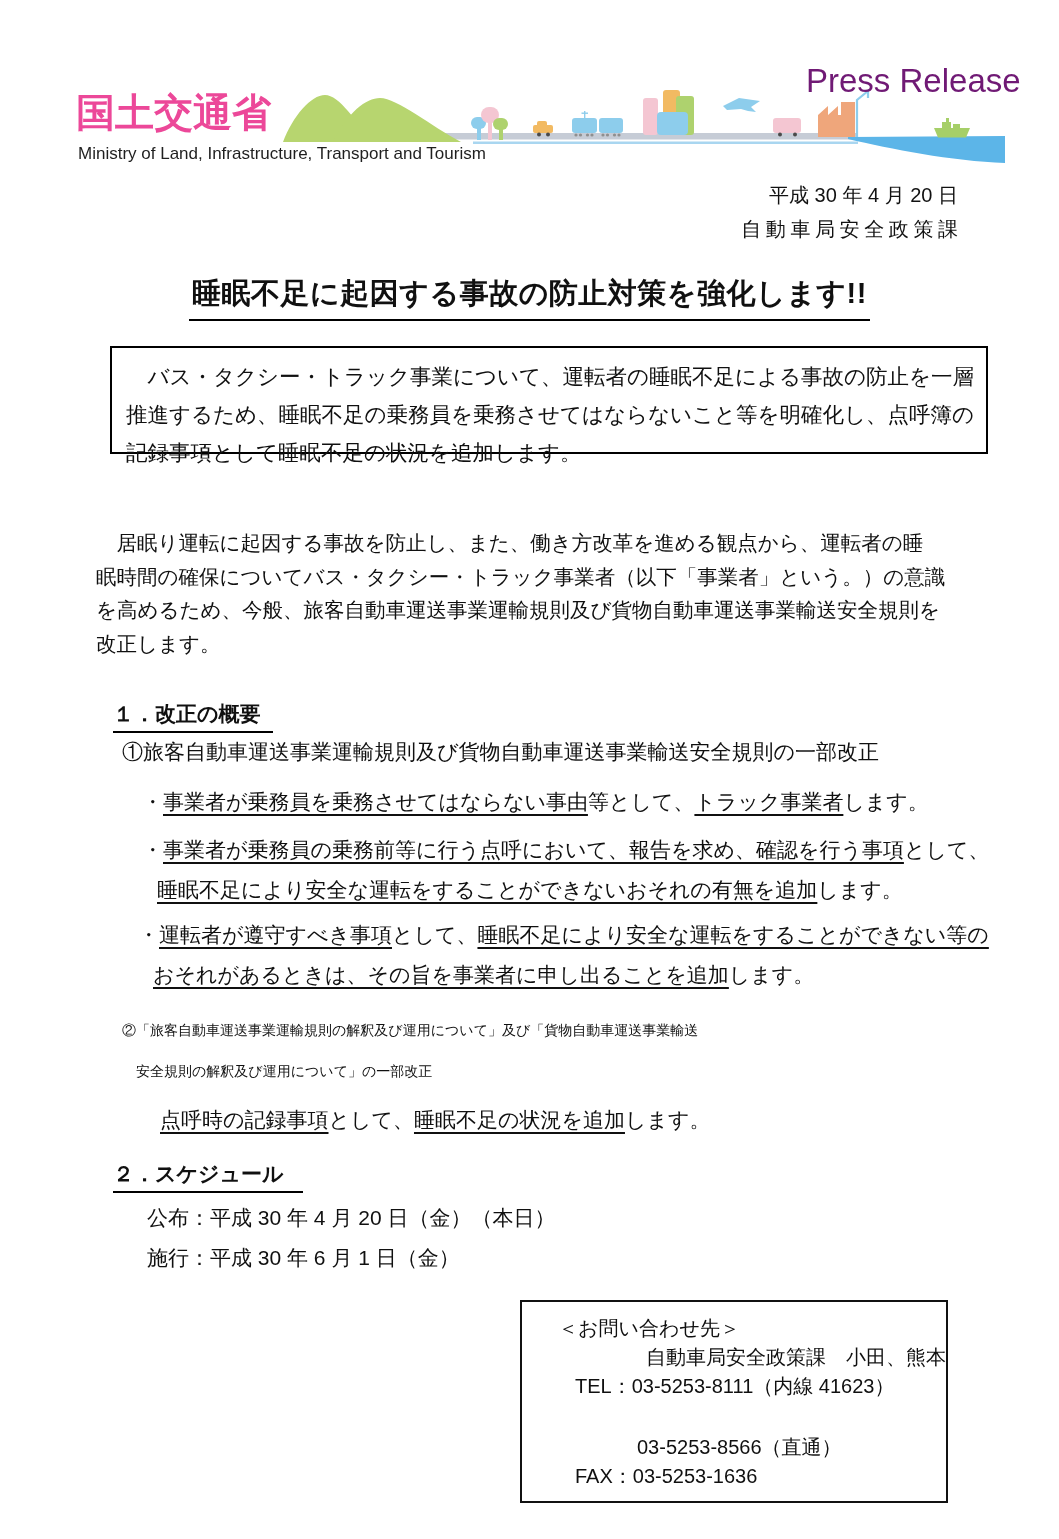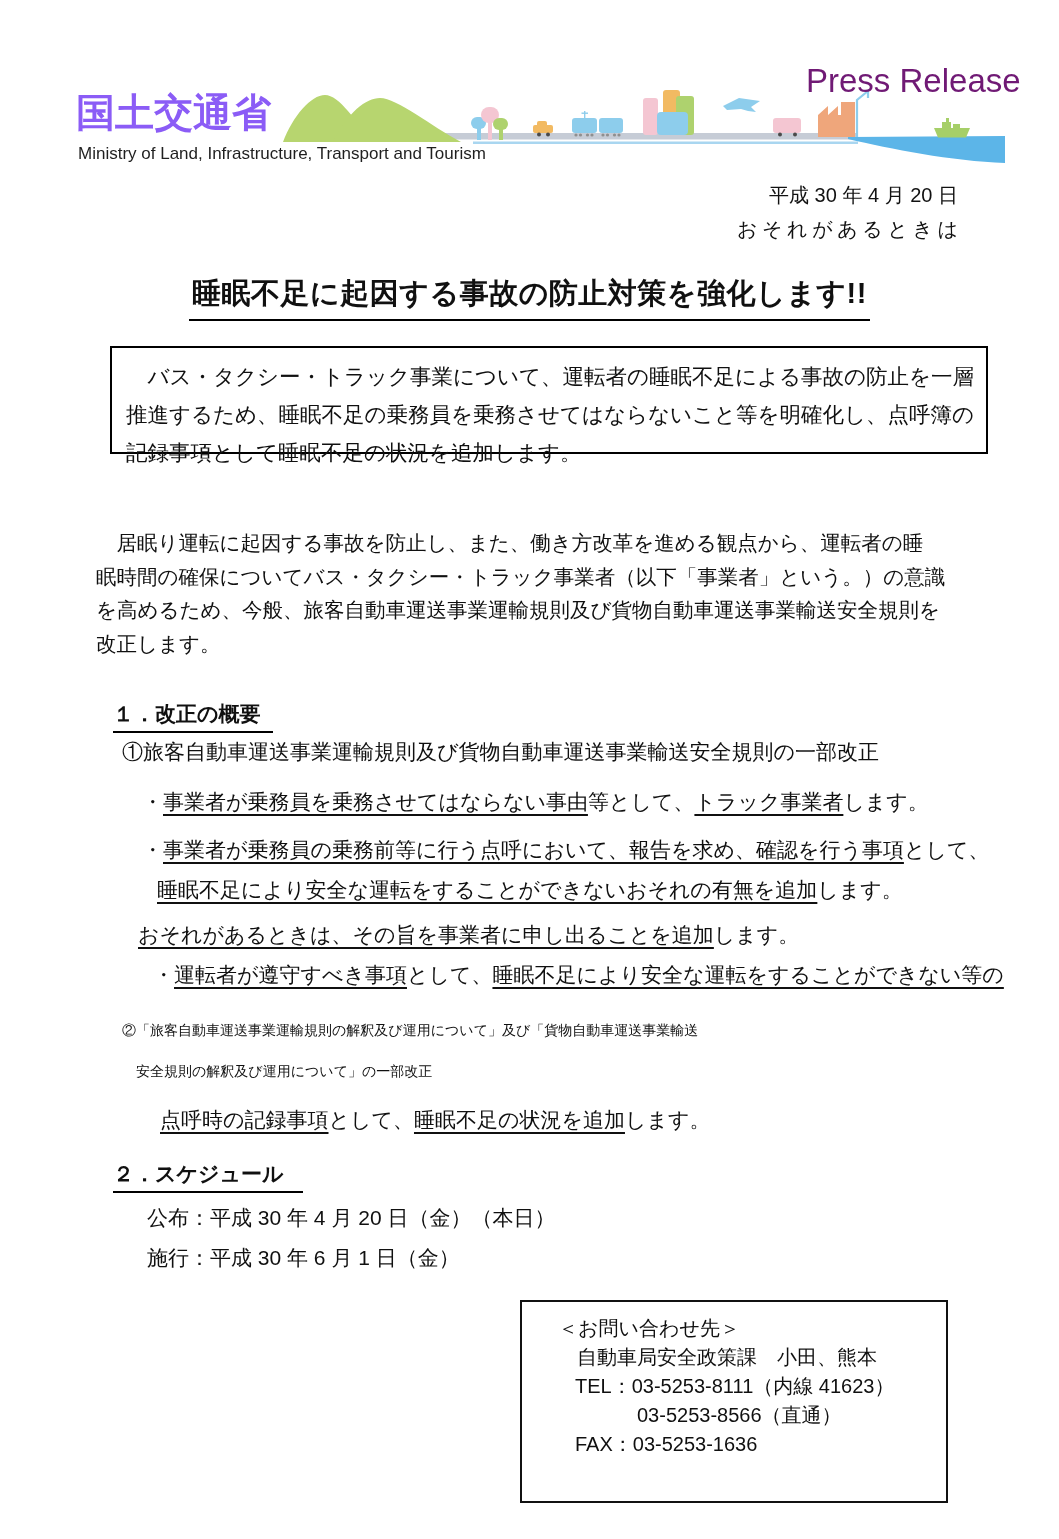--- a/index.html
+++ b/index.html
@@ -6,7 +6,7 @@
   .page{position:relative;width:1059px;height:1539px;background:#ffffff;overflow:hidden;
         font-family:"Liberation Sans",sans-serif;color:#101010;}
   
-  .logo-jp{position:absolute;left:76px;top:86px;font-size:39px;font-weight:700;color:#8b5cf6;letter-spacing:0;}
+  .logo-jp{position:absolute;left:76px;top:86px;font-size:39px;font-weight:700;color:#ec4899;letter-spacing:0;}
   .logo-en{position:absolute;left:78px;top:144px;font-size:17px;color:#1f1f1f;}
   .illustration{position:absolute;left:283px;top:80px;width:722px;height:90px;}
   .press-release{position:absolute;left:806px;top:62px;font-size:33px;color:#701a75;line-height:38px;}

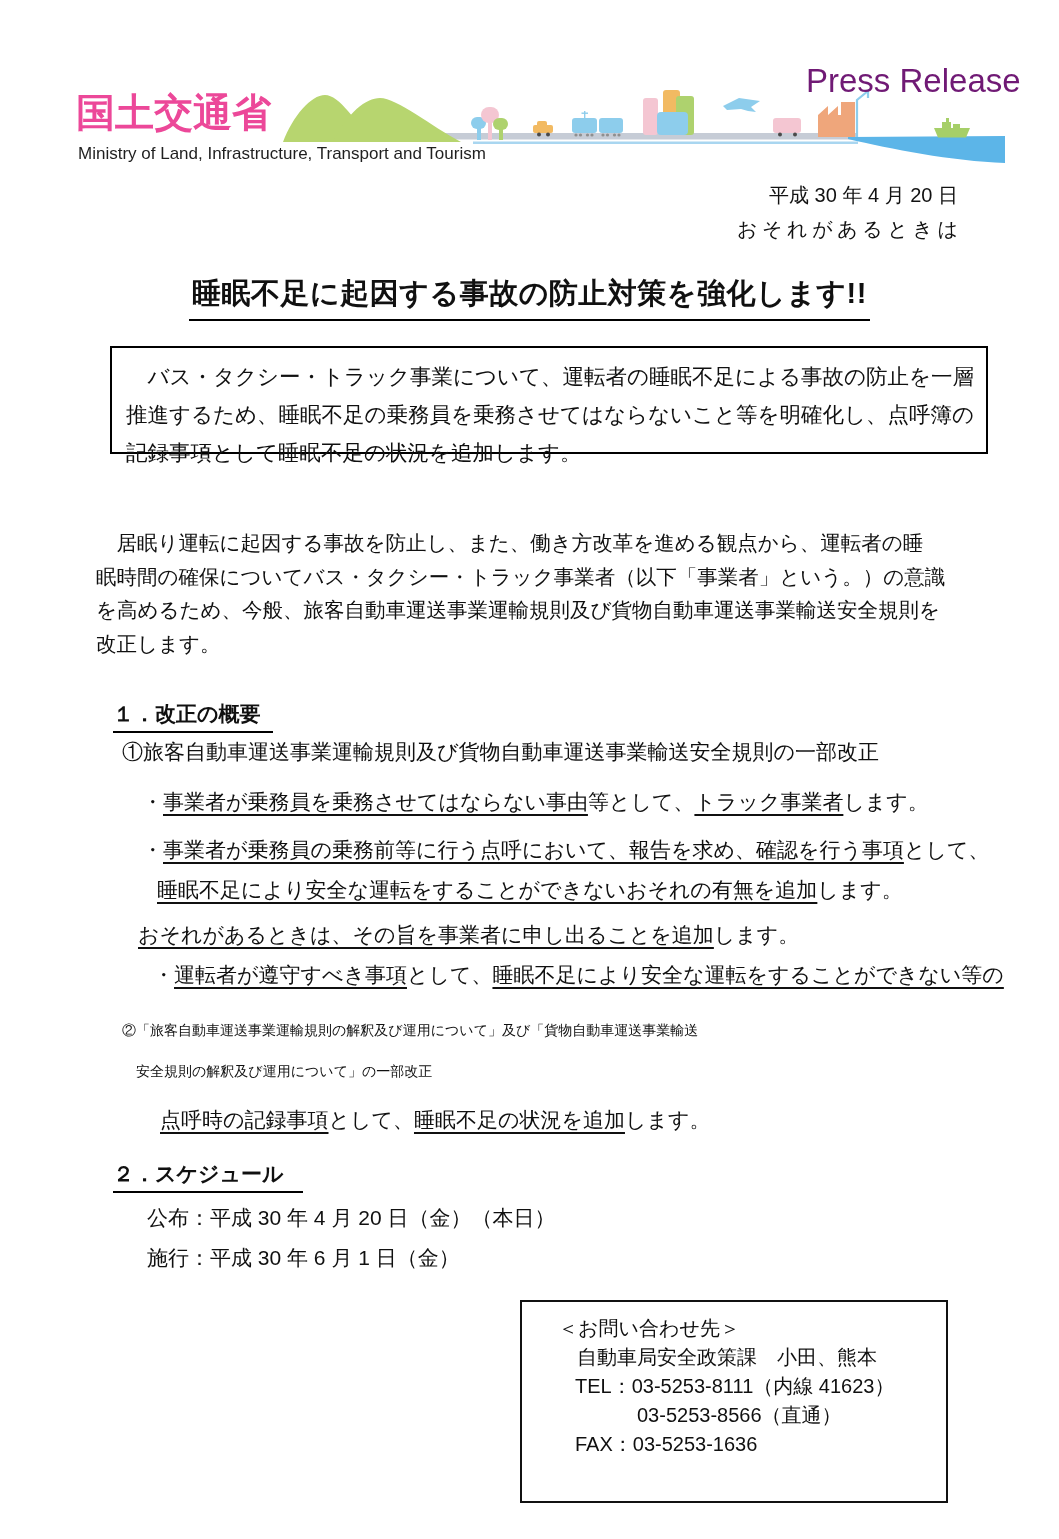--- a/index.html
+++ b/index.html
@@ -123,7 +123,7 @@
 
   <div class="date-block">
     <div>平成 30 年 4 月 20 日</div>
-    <div class="dept">おそれがあるときは</div>
+    <div class="dept">自動車局安全政策課</div>
   </div>
 
   <h1 class="title">

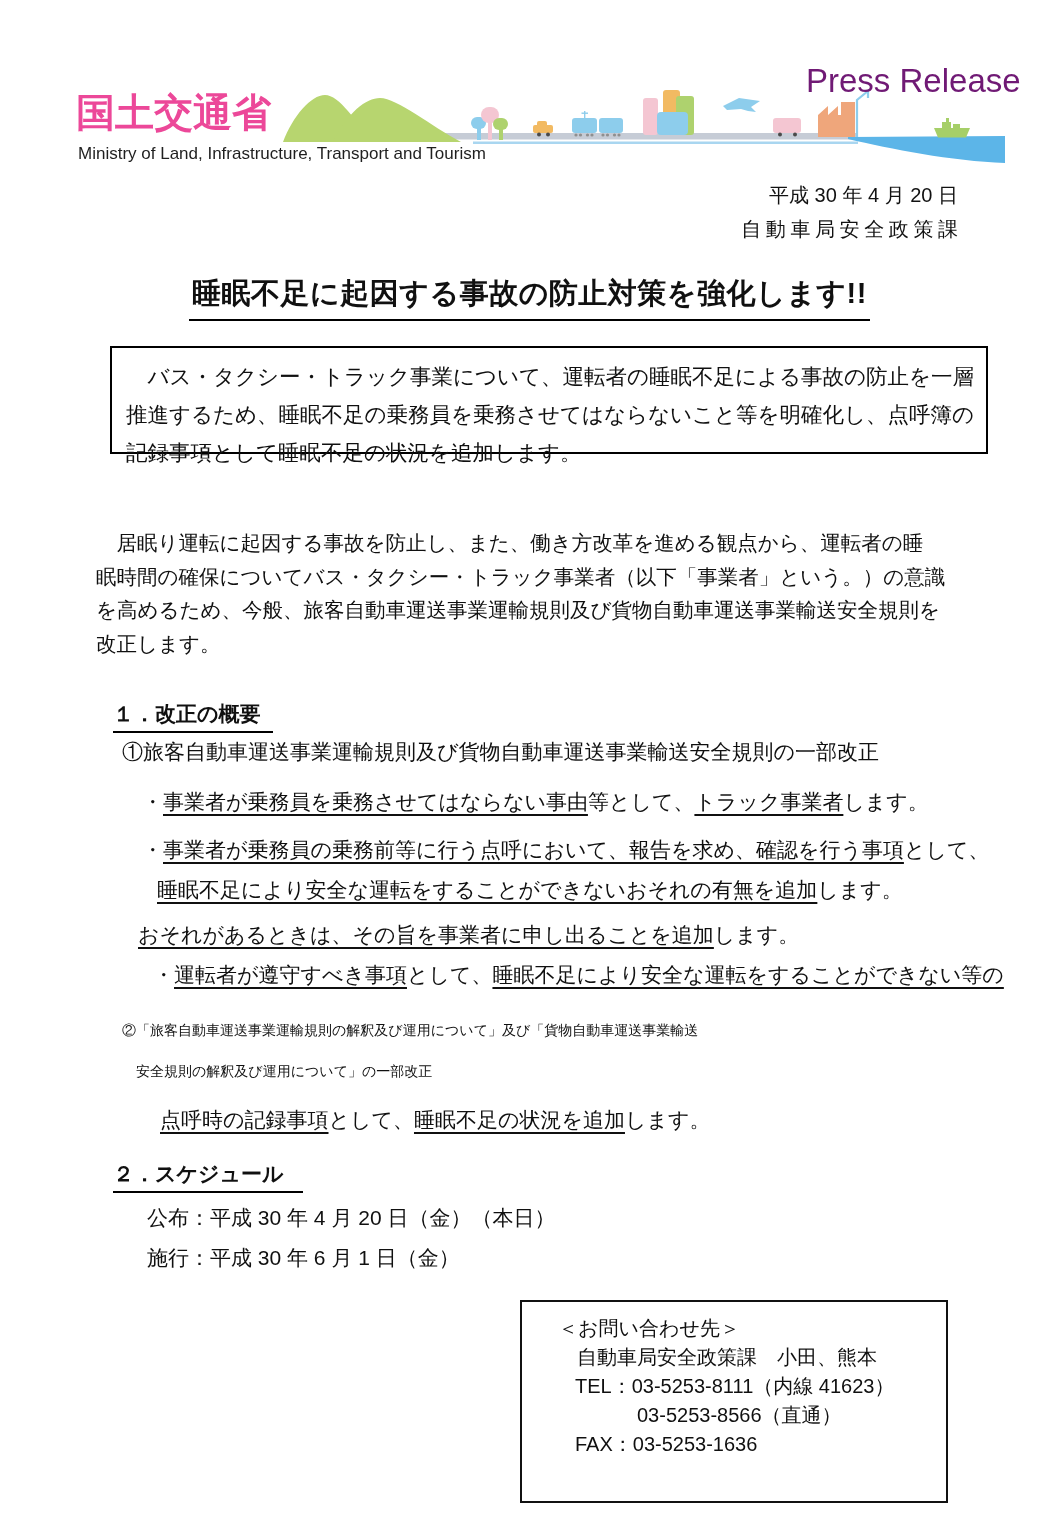--- a/index.html
+++ b/index.html
@@ -154,8 +154,8 @@
       <div class="seg-line"><span class="u">睡眠不足により安全な運転をすることができないおそれの有無を追加</span><span>します。</span></div>
     </div>
   <div class="bullet b3">
+      <div class="seg-line"><span>・</span><span class="u">運転者が遵守すべき事項</span><span>として、</span><span class="u">睡眠不足により安全な運転をすることができない等の</span></div>
       <div class="seg-line"><span class="u">おそれがあるときは、その旨を事業者に申し出ることを追加</span><span>します。</span></div>
-      <div class="seg-line"><span>・</span><span class="u">運転者が遵守すべき事項</span><span>として、</span><span class="u">睡眠不足により安全な運転をすることができない等の</span></div>
     </div>
 
   <div class="item2 prelines">②「旅客自動車運送事業運輸規則の解釈及び運用について」及び「貨物自動車運送事業輸送

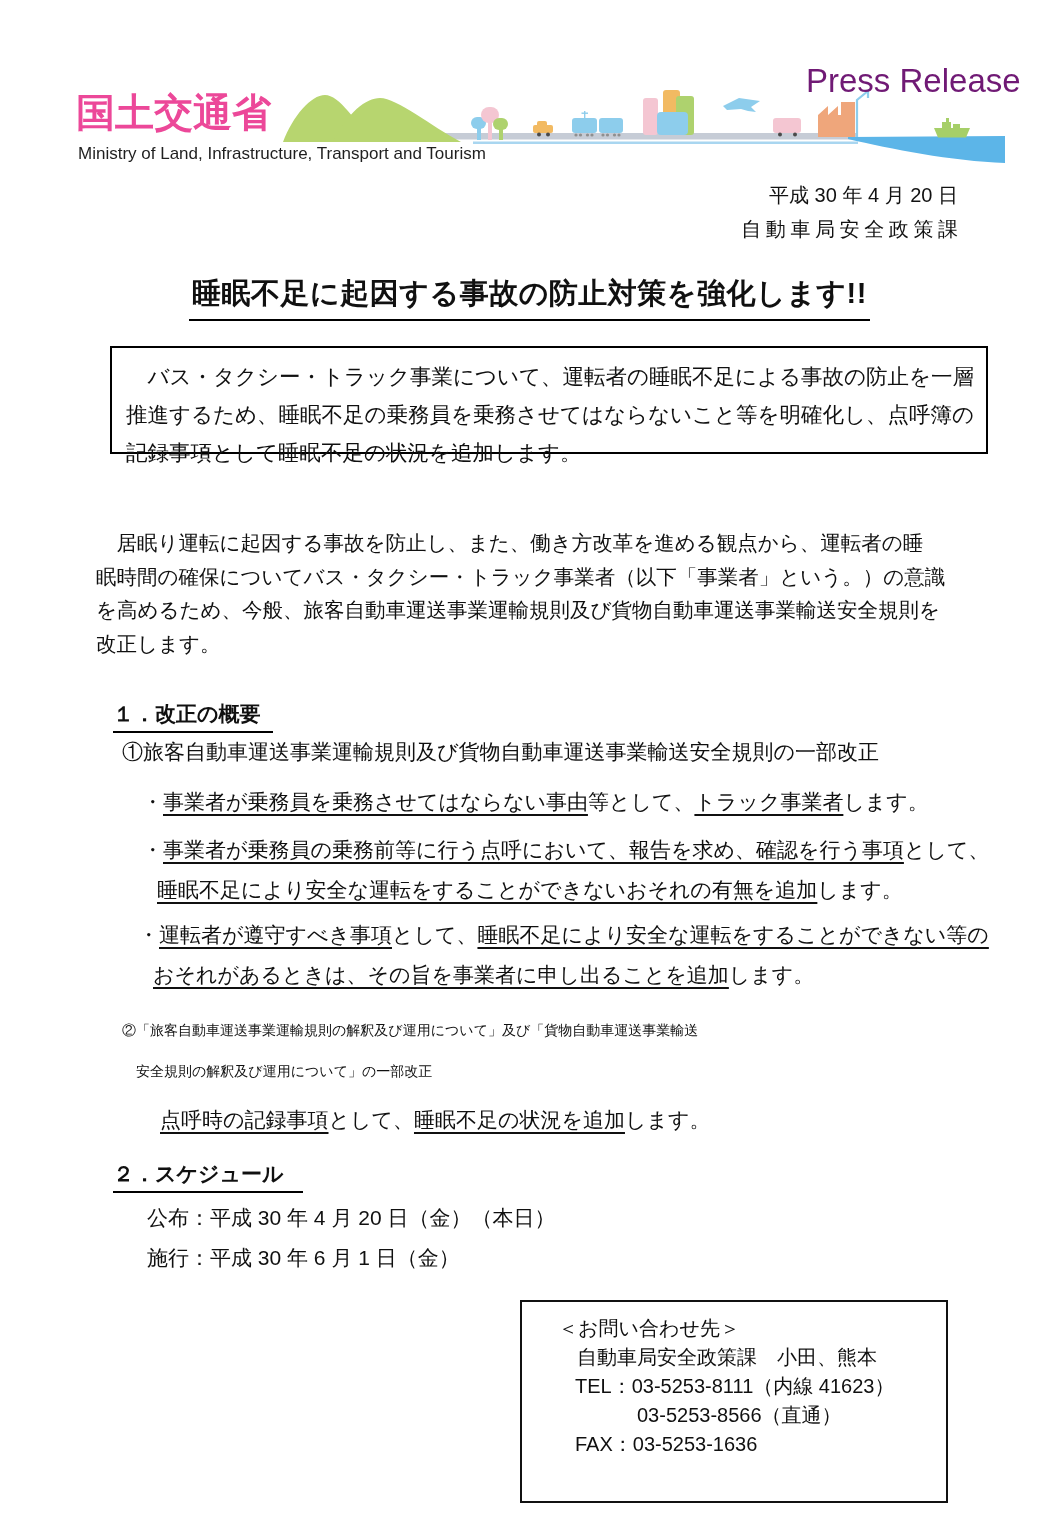--- a/index.html
+++ b/index.html
@@ -43,7 +43,7 @@
                border:2px solid #111;box-sizing:border-box;padding-top:12px;
                font-size:20px;line-height:29px;}
   .pa{padding-left:36px;}
-  .pb{padding-left:55px;}
+  .pb{padding-left:55px;text-align:right;}
   .pc{padding-left:53px;}
   .pd{padding-left:115px;}
 </style>

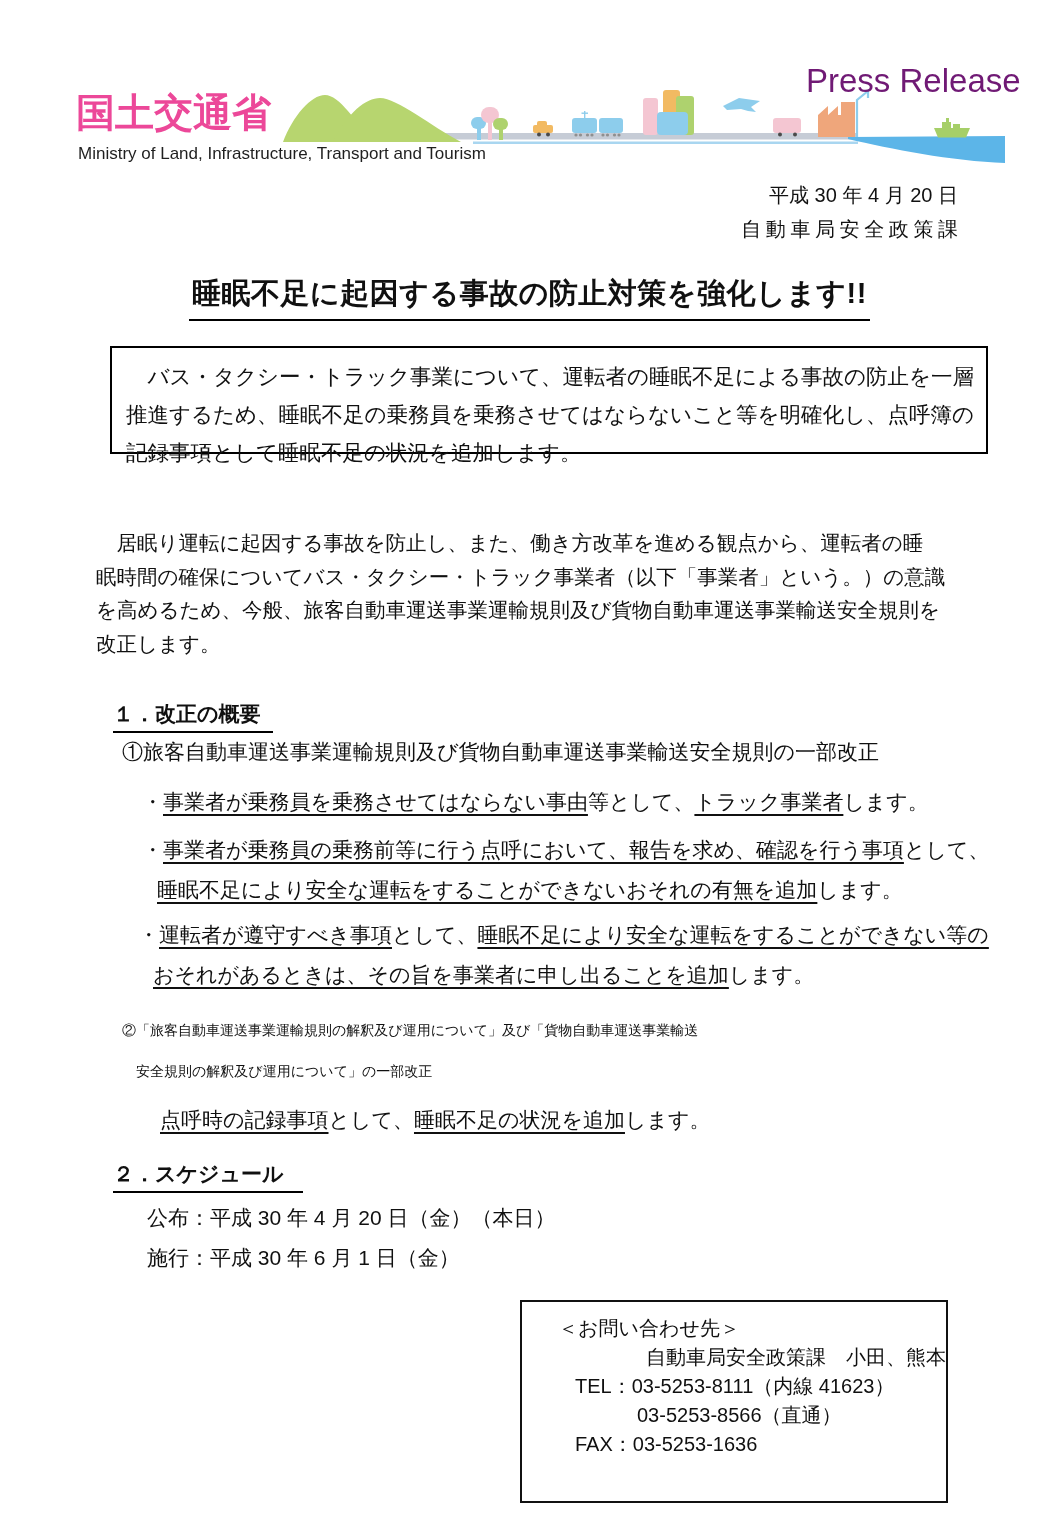--- a/index.html
+++ b/index.html
@@ -45,7 +45,7 @@
   .pa{padding-left:36px;}
   .pb{padding-left:55px;text-align:right;}
   .pc{padding-left:53px;}
-  .pd{padding-left:115px;}
+  .pd{padding-left:115px;margin-top:32px;}
 </style>
 </head>
 <body>

